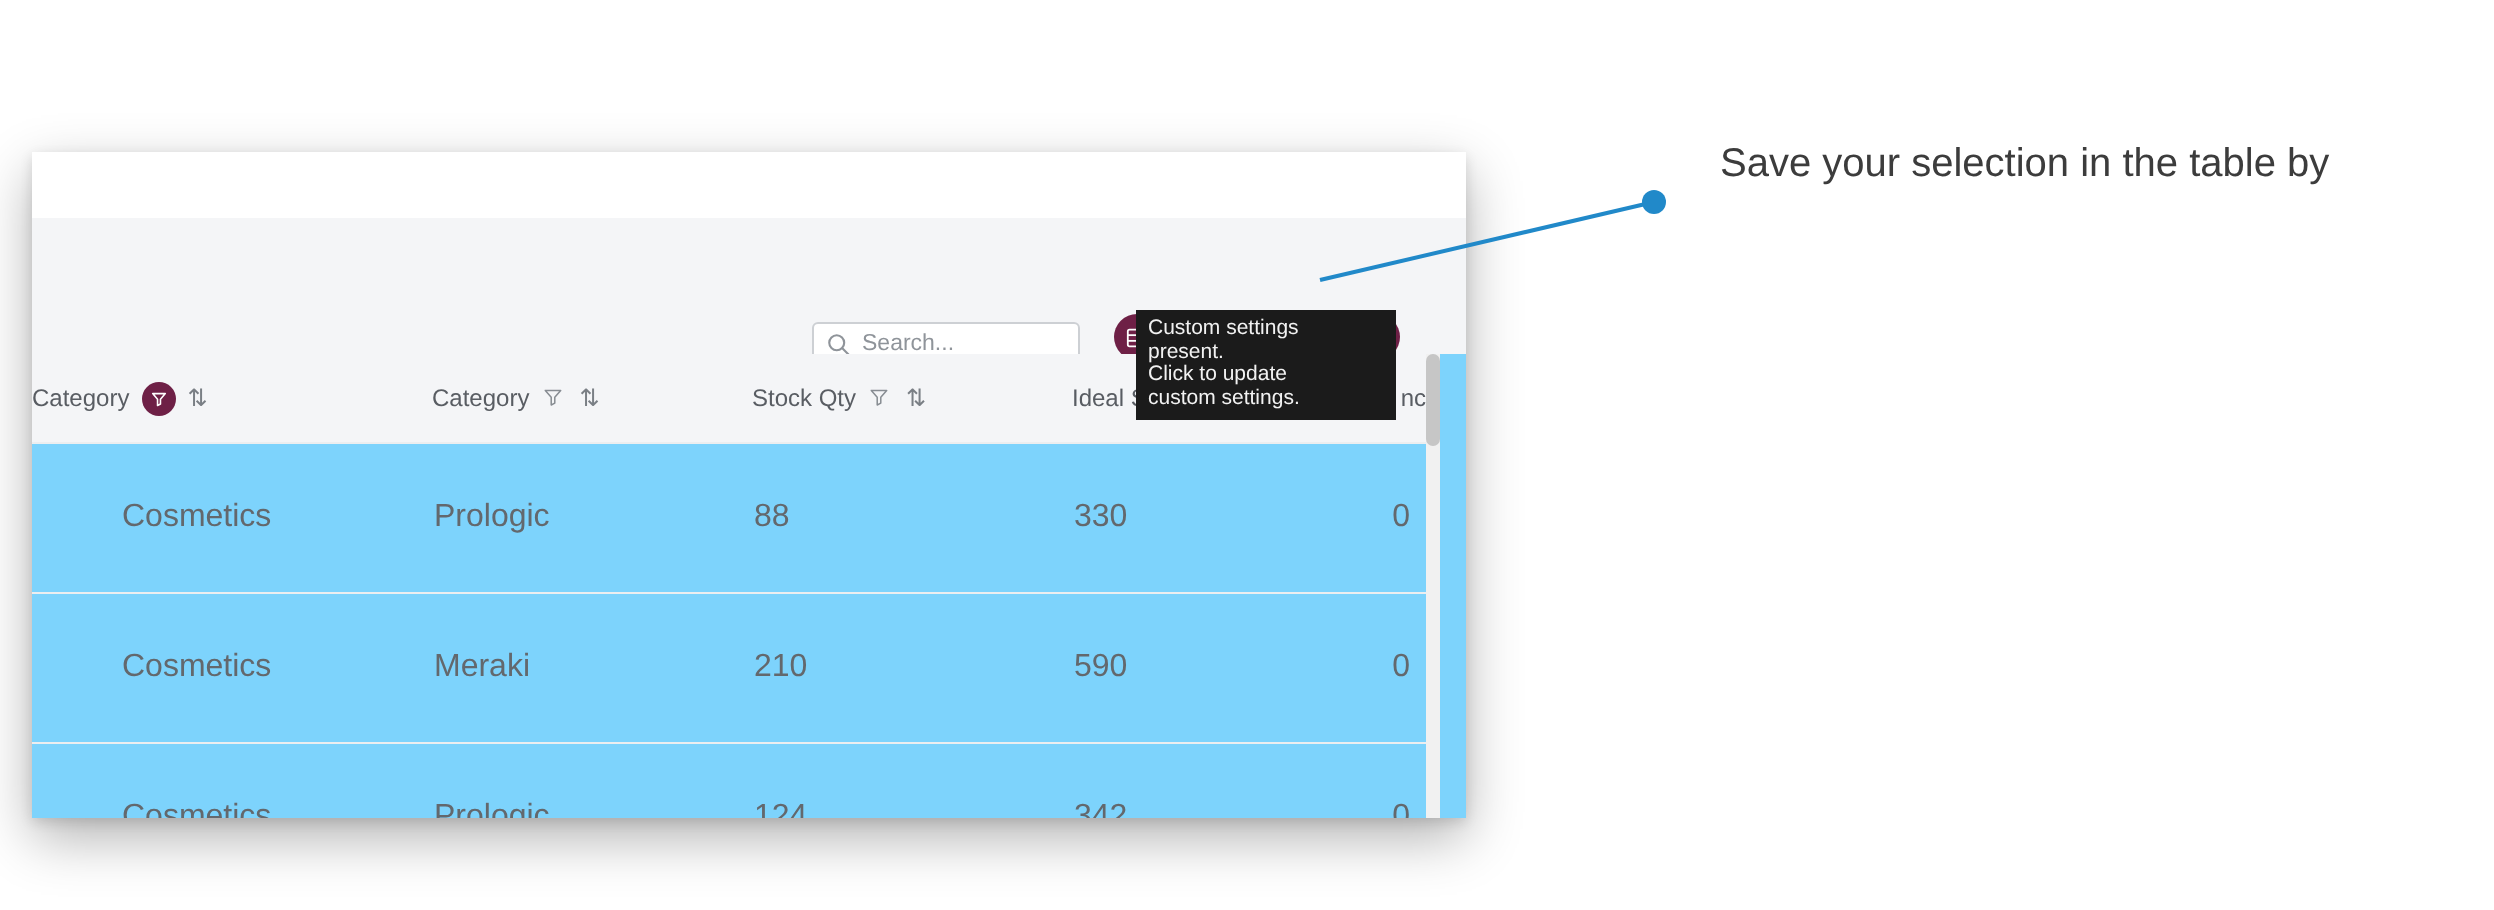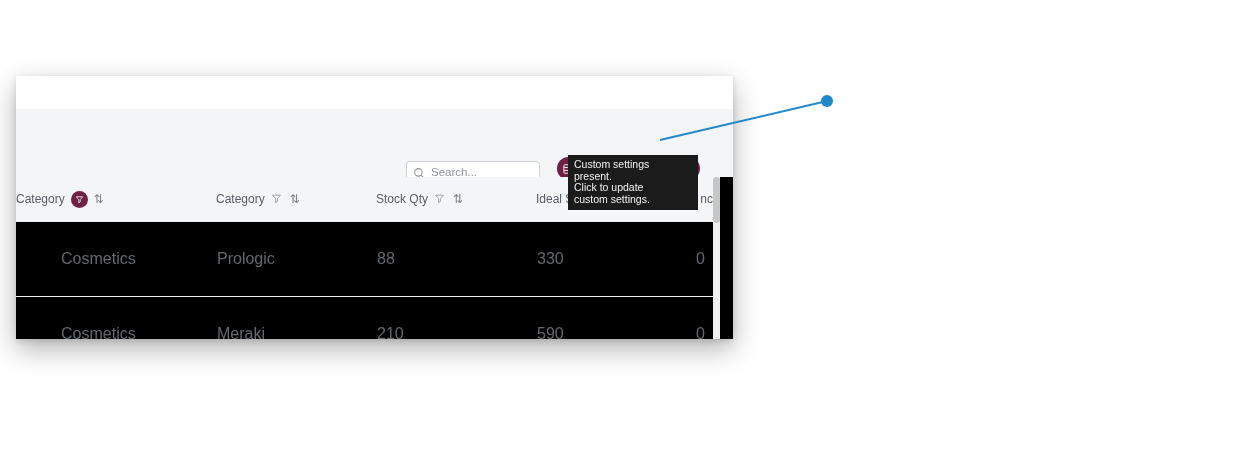--- a/index.html
+++ b/index.html
@@ -369,6 +369,7 @@
 </svg>
 
 <div id="annotation-text">
+  <div>Save your selection in the table by</div>
 </div>
 
 </body></html>

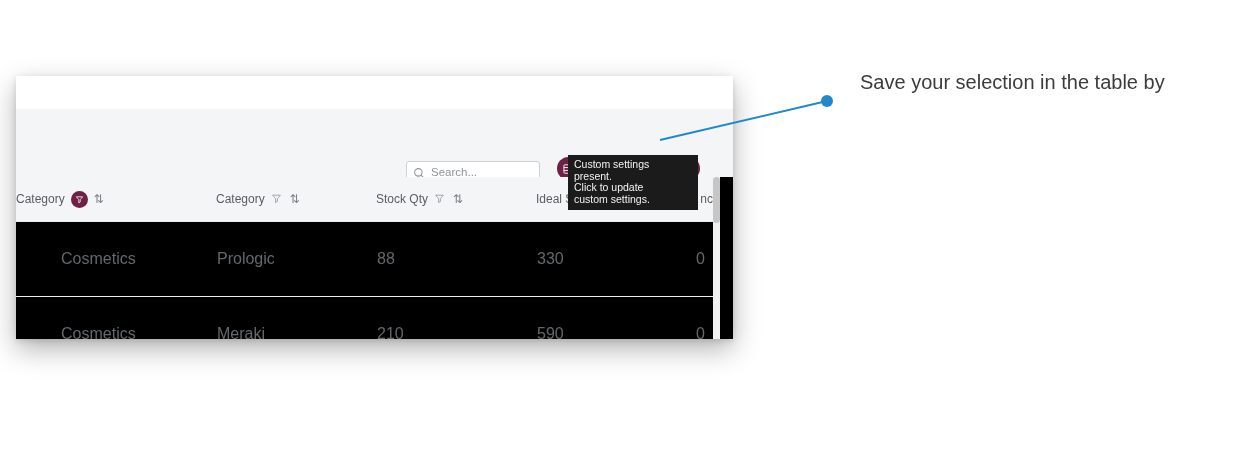--- a/index.html
+++ b/index.html
@@ -21,8 +21,8 @@
     left: 16px;
     top: 76px;
     width: 717px;
-    height: 263px;
-    background: #000000;
+    height: 333px;
+    background: #7dd3fc;
     box-shadow: 0 10px 26px rgba(0,0,0,0.30), 0 2px 6px rgba(0,0,0,0.12);
     overflow: hidden;
   }

